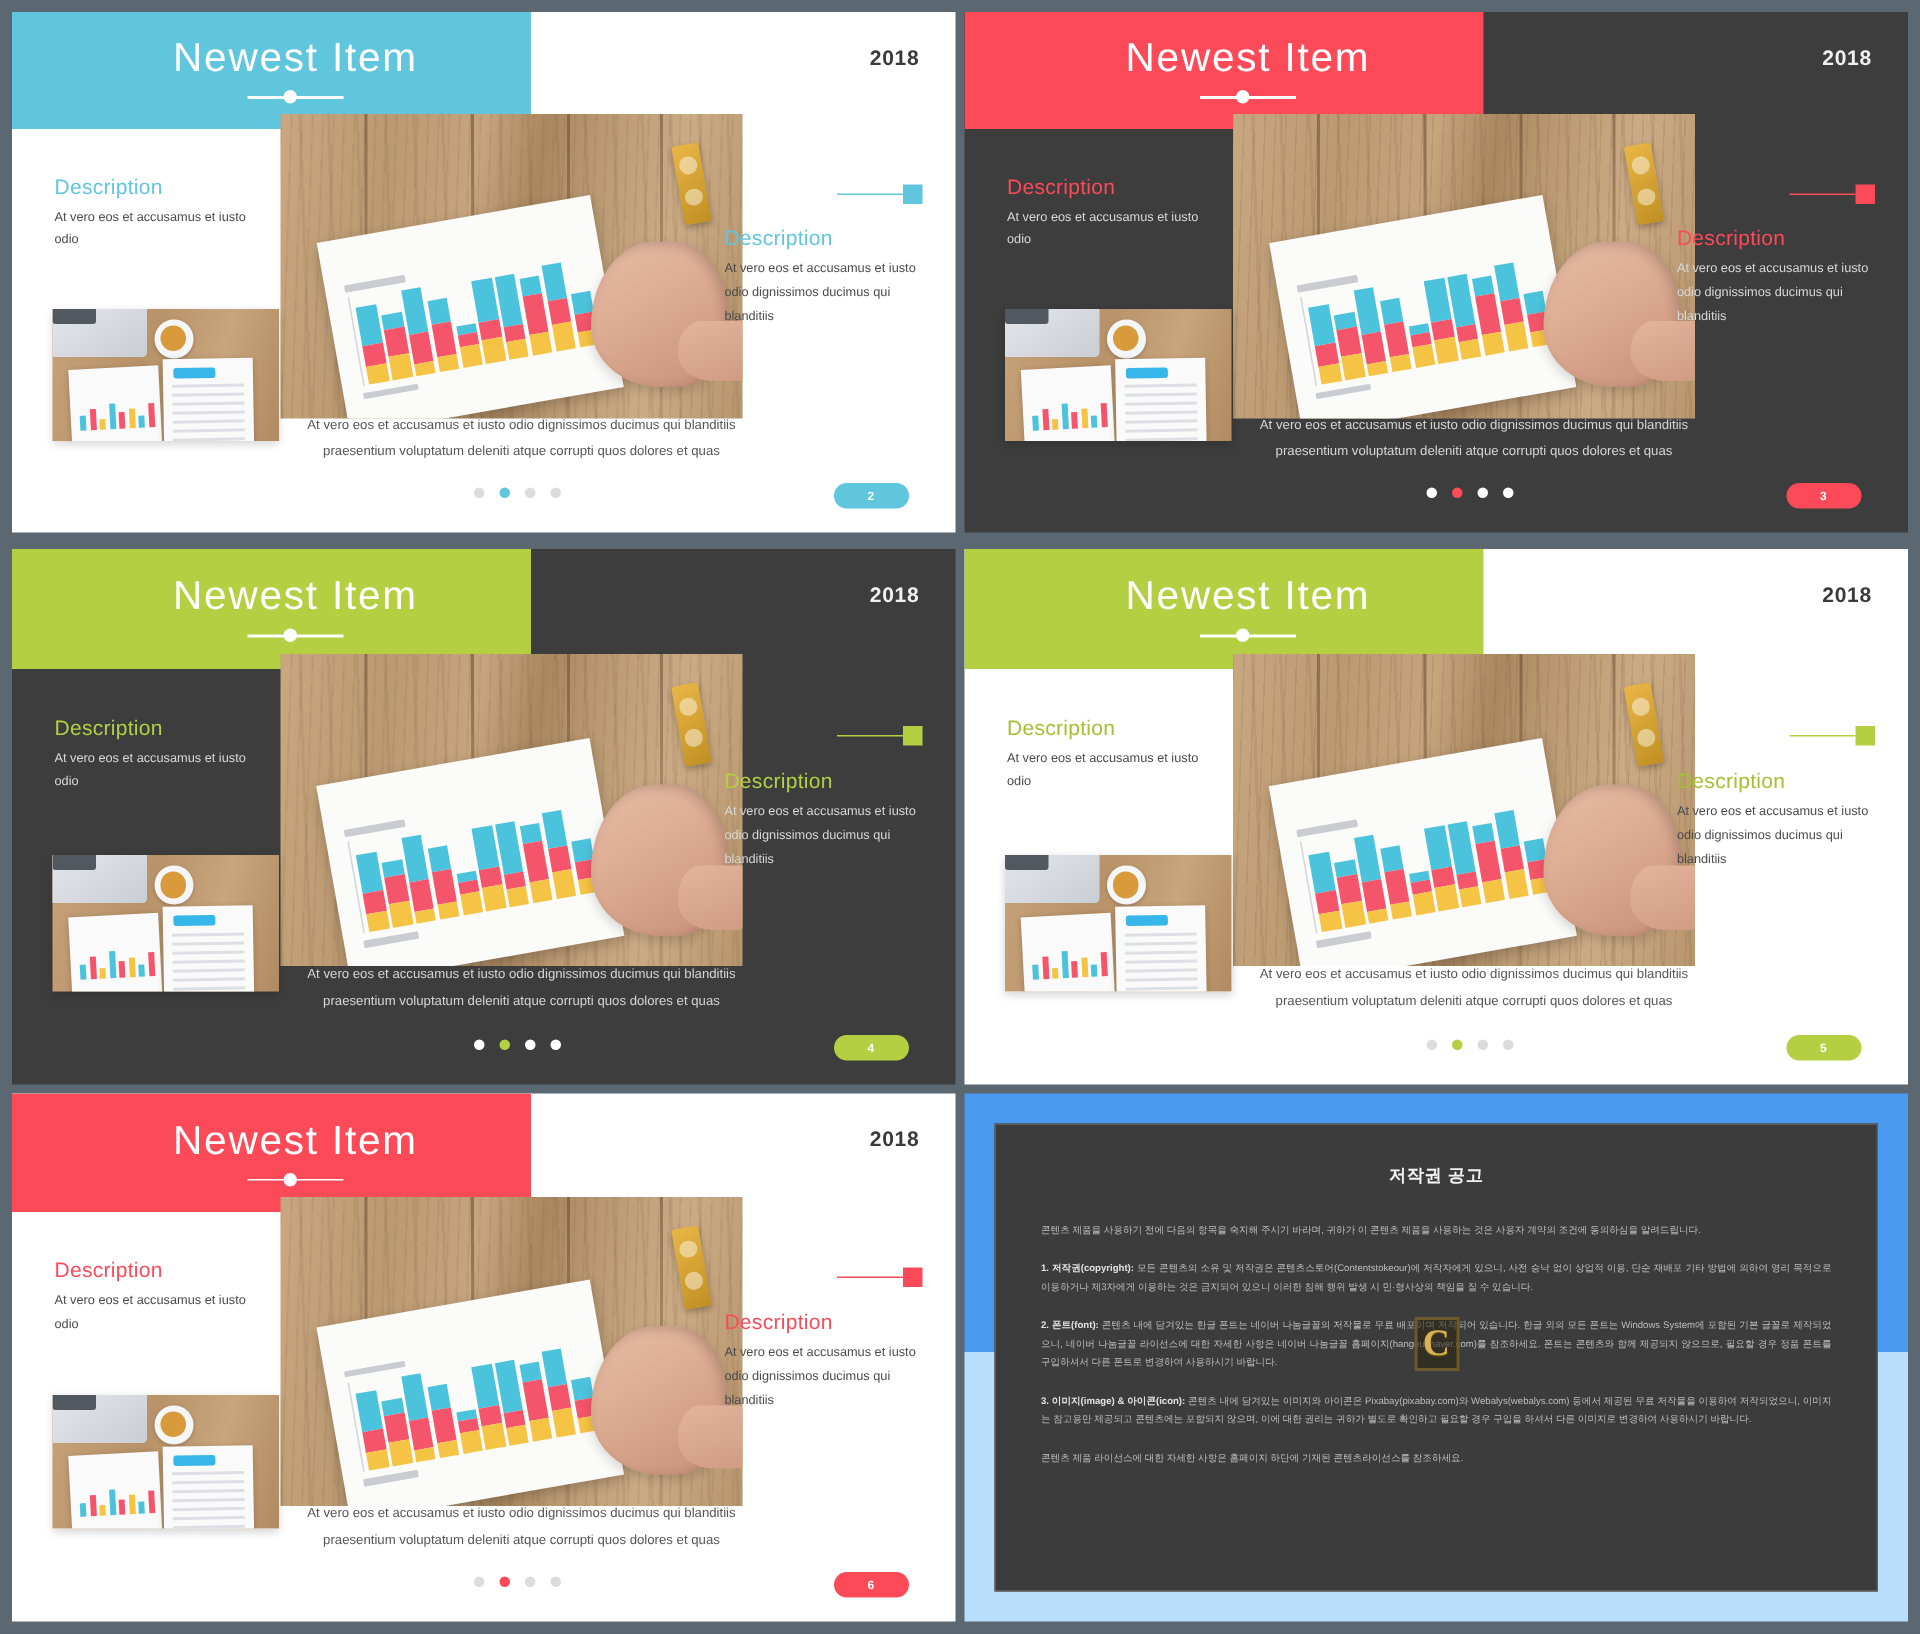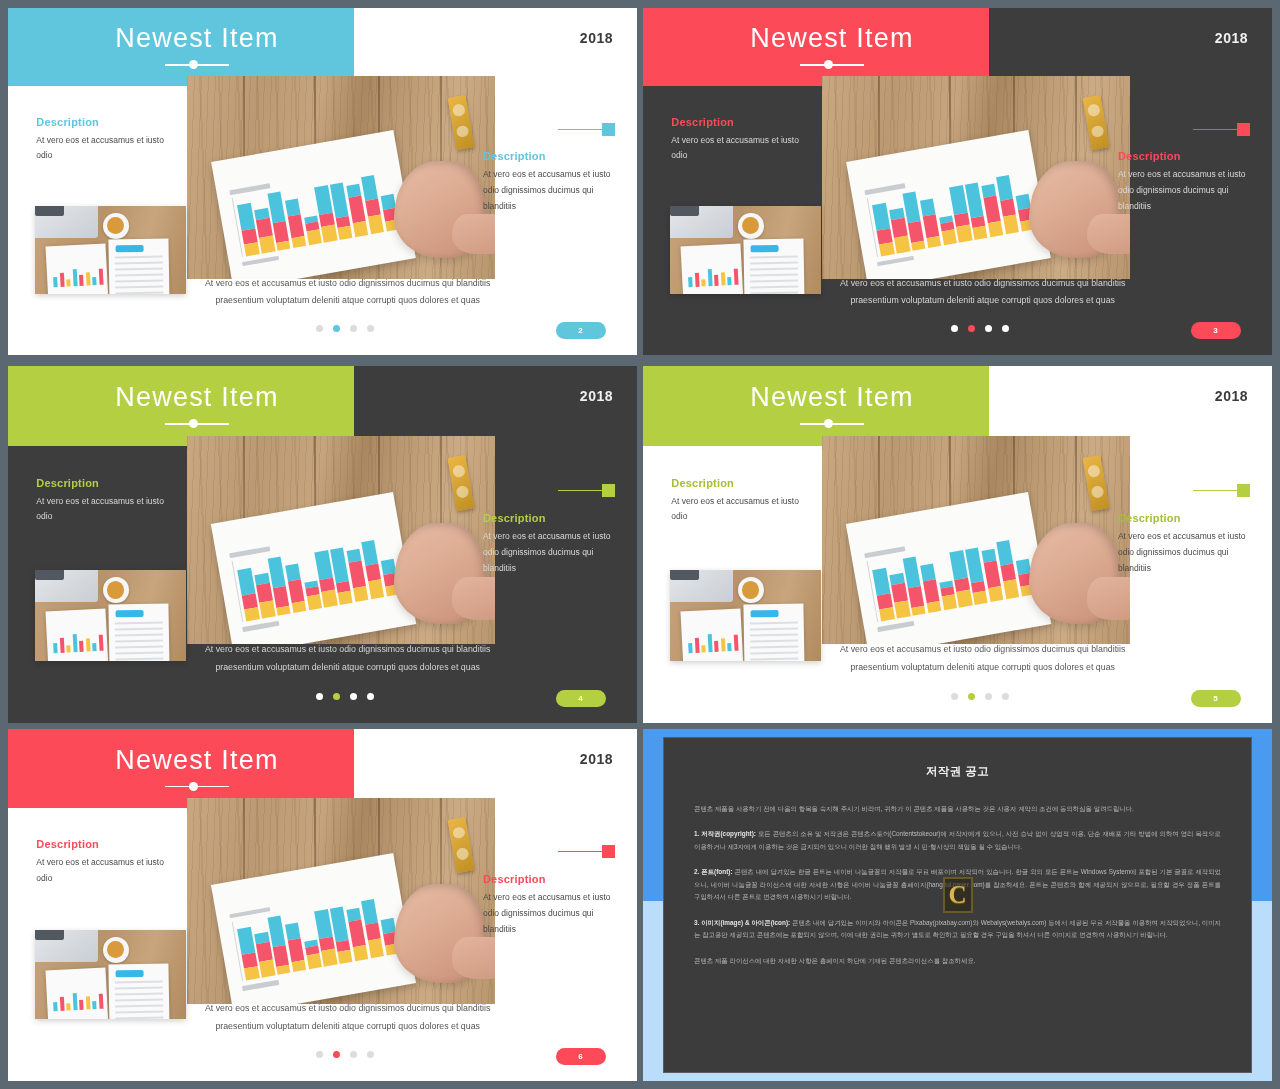--- a/index.html
+++ b/index.html
@@ -206,7 +206,7 @@
     width: 21%;
   }
   .desc-h {
-    font-size: 11px; font-weight: 700;
+    font-size: 14px; font-weight: 400;
     margin-bottom: 5px; letter-spacing: .2px;
   }
   .desc-b { font-size: 8.5px; line-height: 1.85; }

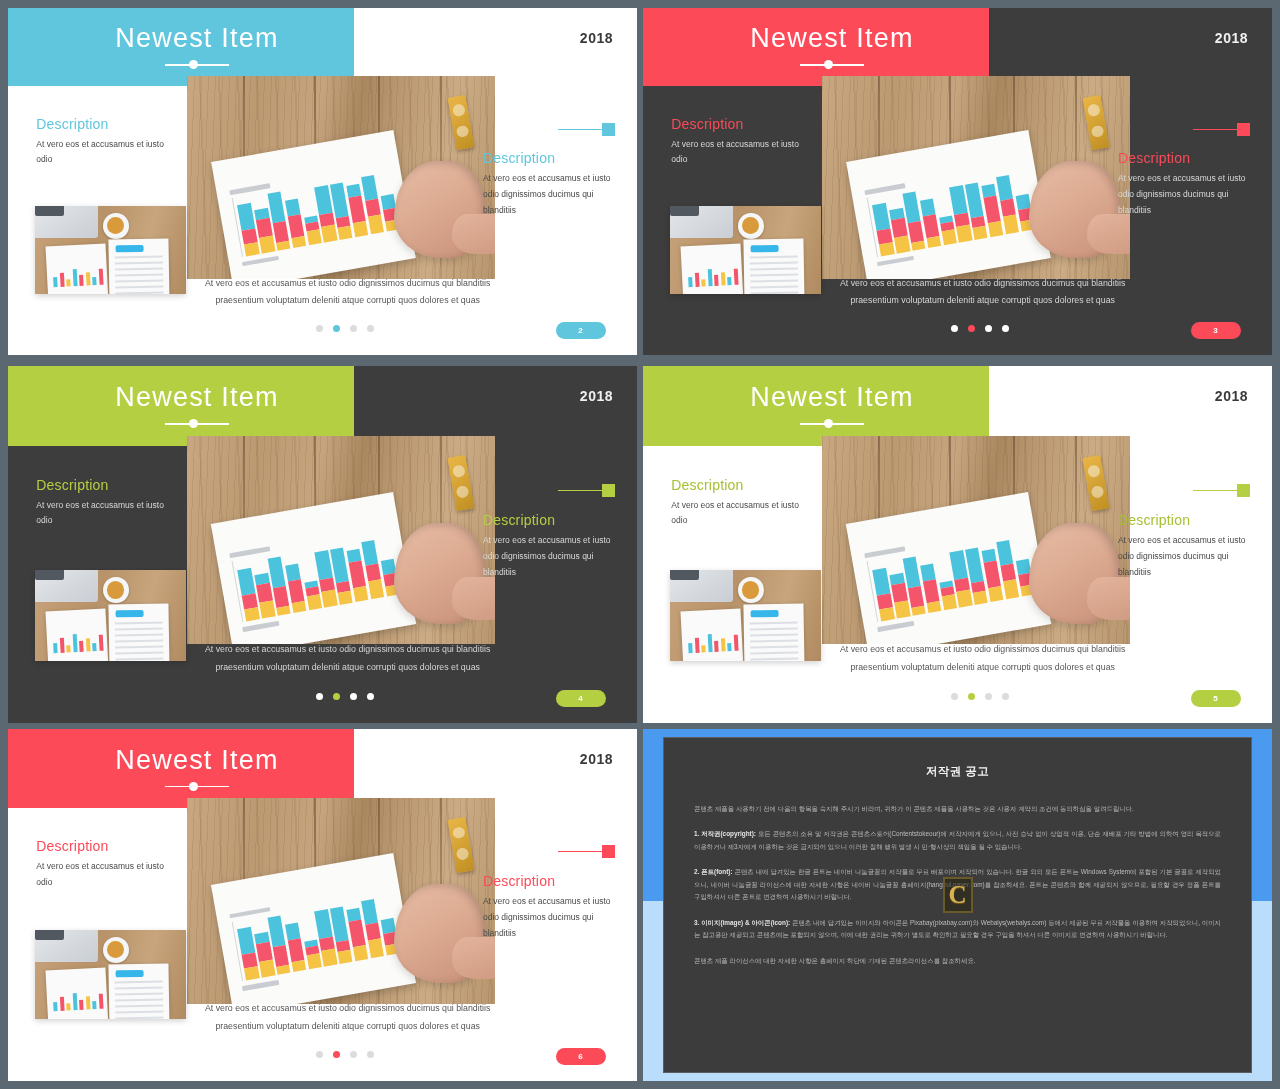--- a/index.html
+++ b/index.html
@@ -251,7 +251,7 @@
   .notice-outer {
     position: relative; width: 100%; height: 100%;
     background: linear-gradient(to bottom, #4a9bf0 0%, #4a9bf0 49%, #b9ddfb 49%, #b9ddfb 100%);
-    padding: 8px 20px;
+    padding: 20px 20px;
   }
   .notice-inner {
     width: 100%; height: 100%;

